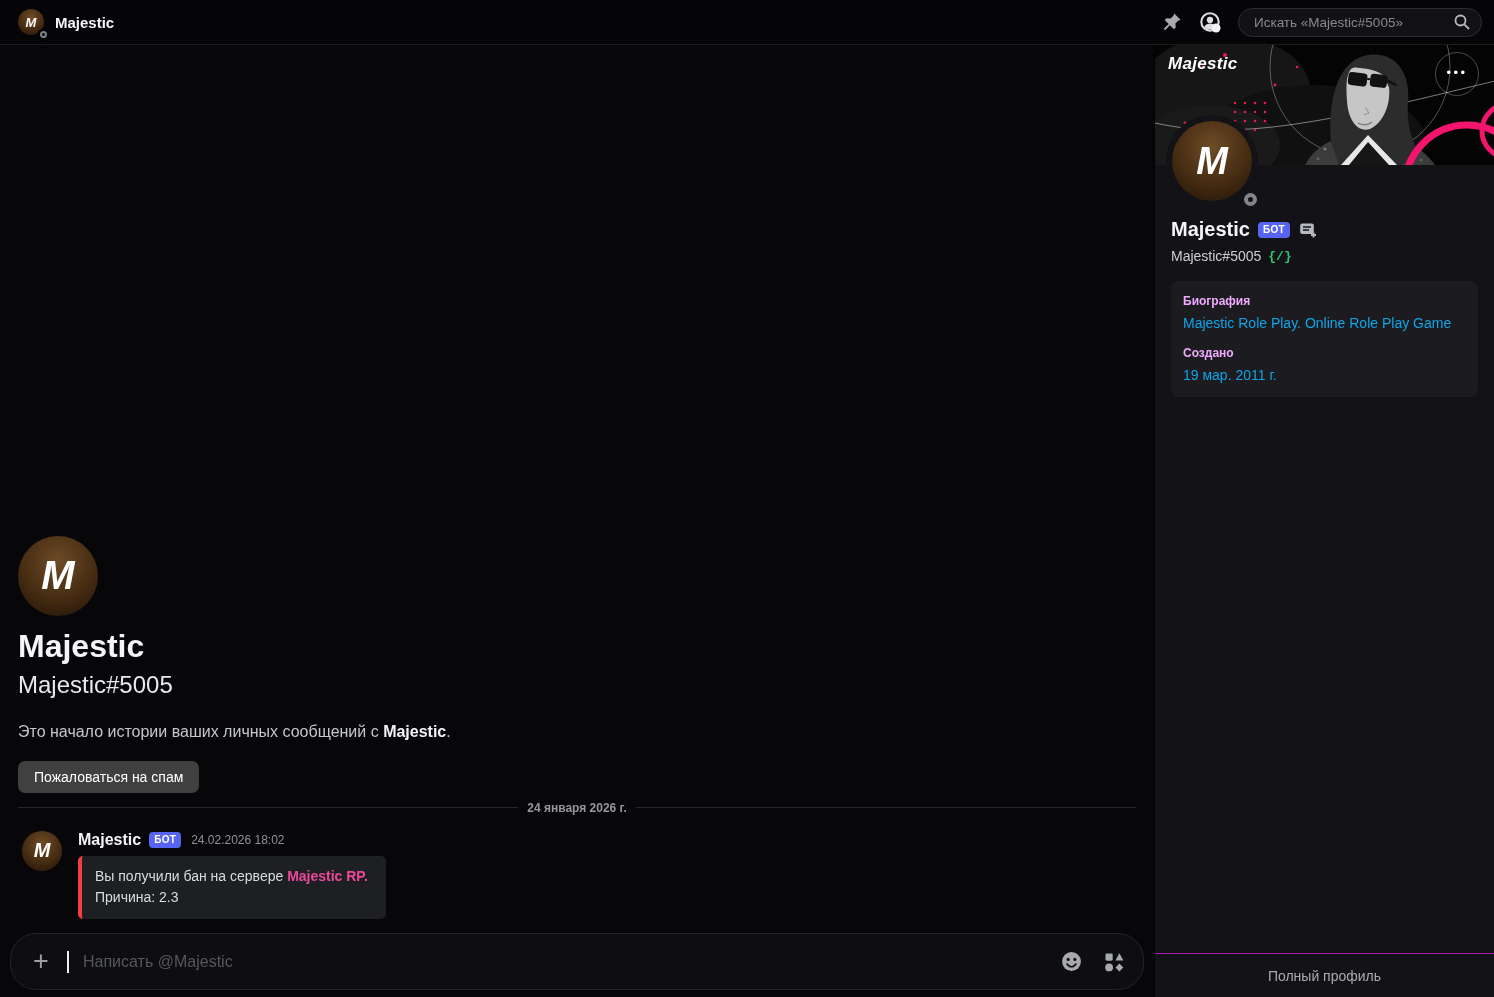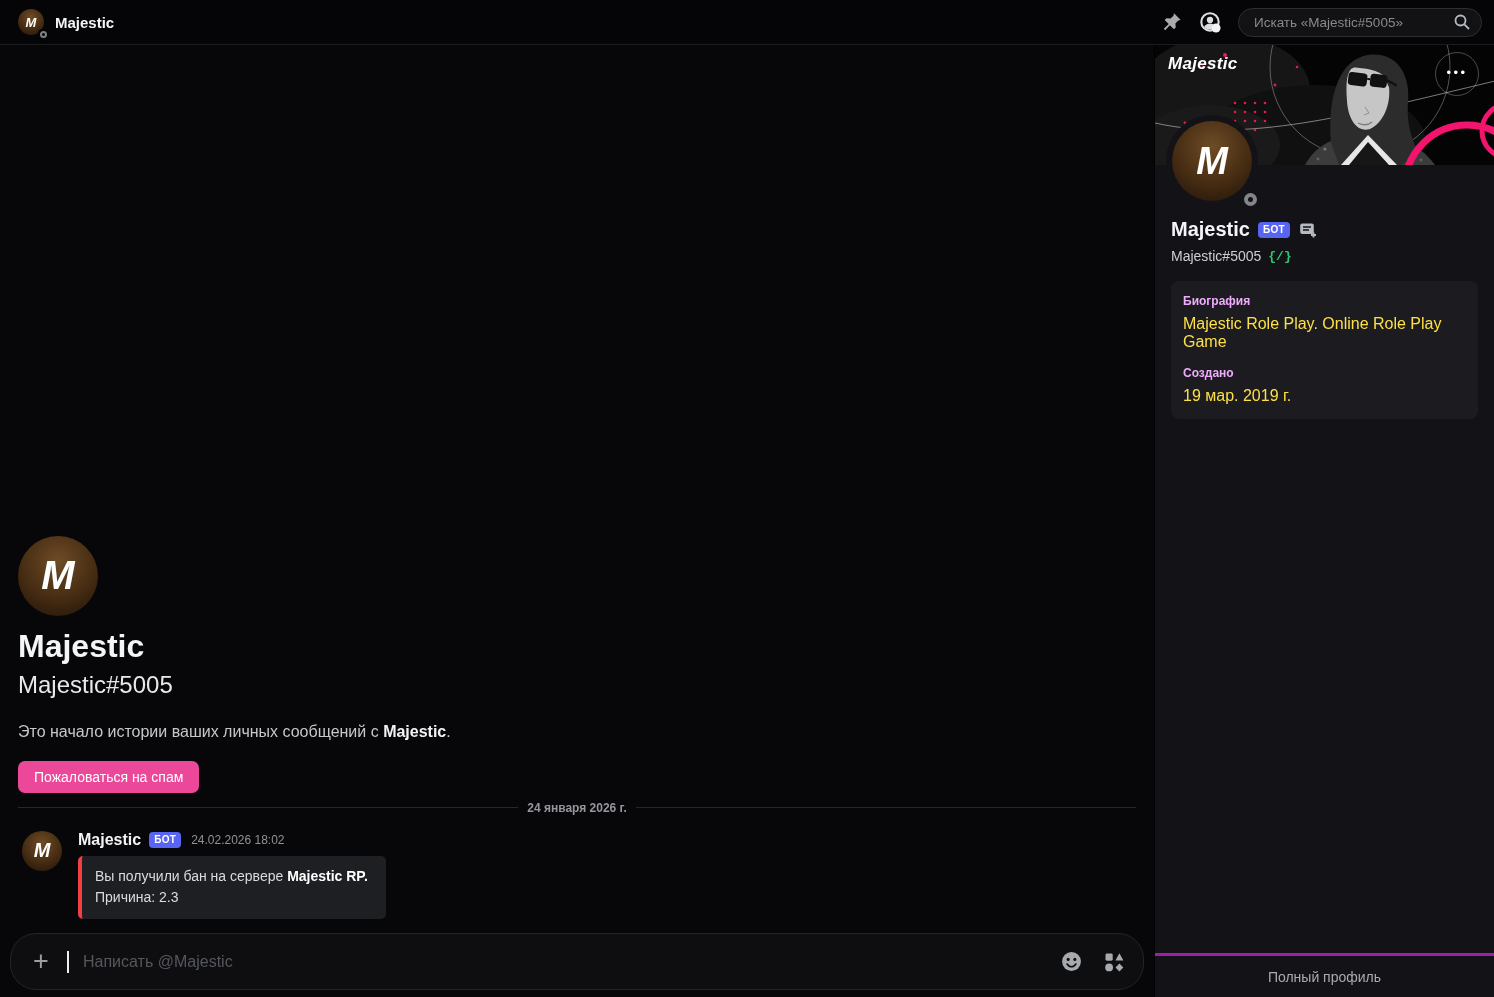--- a/index.html
+++ b/index.html
@@ -132,7 +132,7 @@
   .slash-badge { color:#2dc770; font-weight:700; font-size:13px; font-family:"Liberation Mono",monospace; }
   .p-card { background:#1b1b20; border-radius:8px; padding:13px 12px 14px; margin-top:17px; }
   .card-label { font-size:12px; font-weight:700; color:#f0abfc; margin-bottom:7px; }
-  .card-text { font-size:16px; color:#fde047; }
+  .card-text { font-size:14px; color:#0ea5e9; }
   .card-text.first { margin-bottom:15px; }
   .p-footer {
     flex:0 0 44px; border-top:3px solid #a21caf; display:flex; align-items:center;

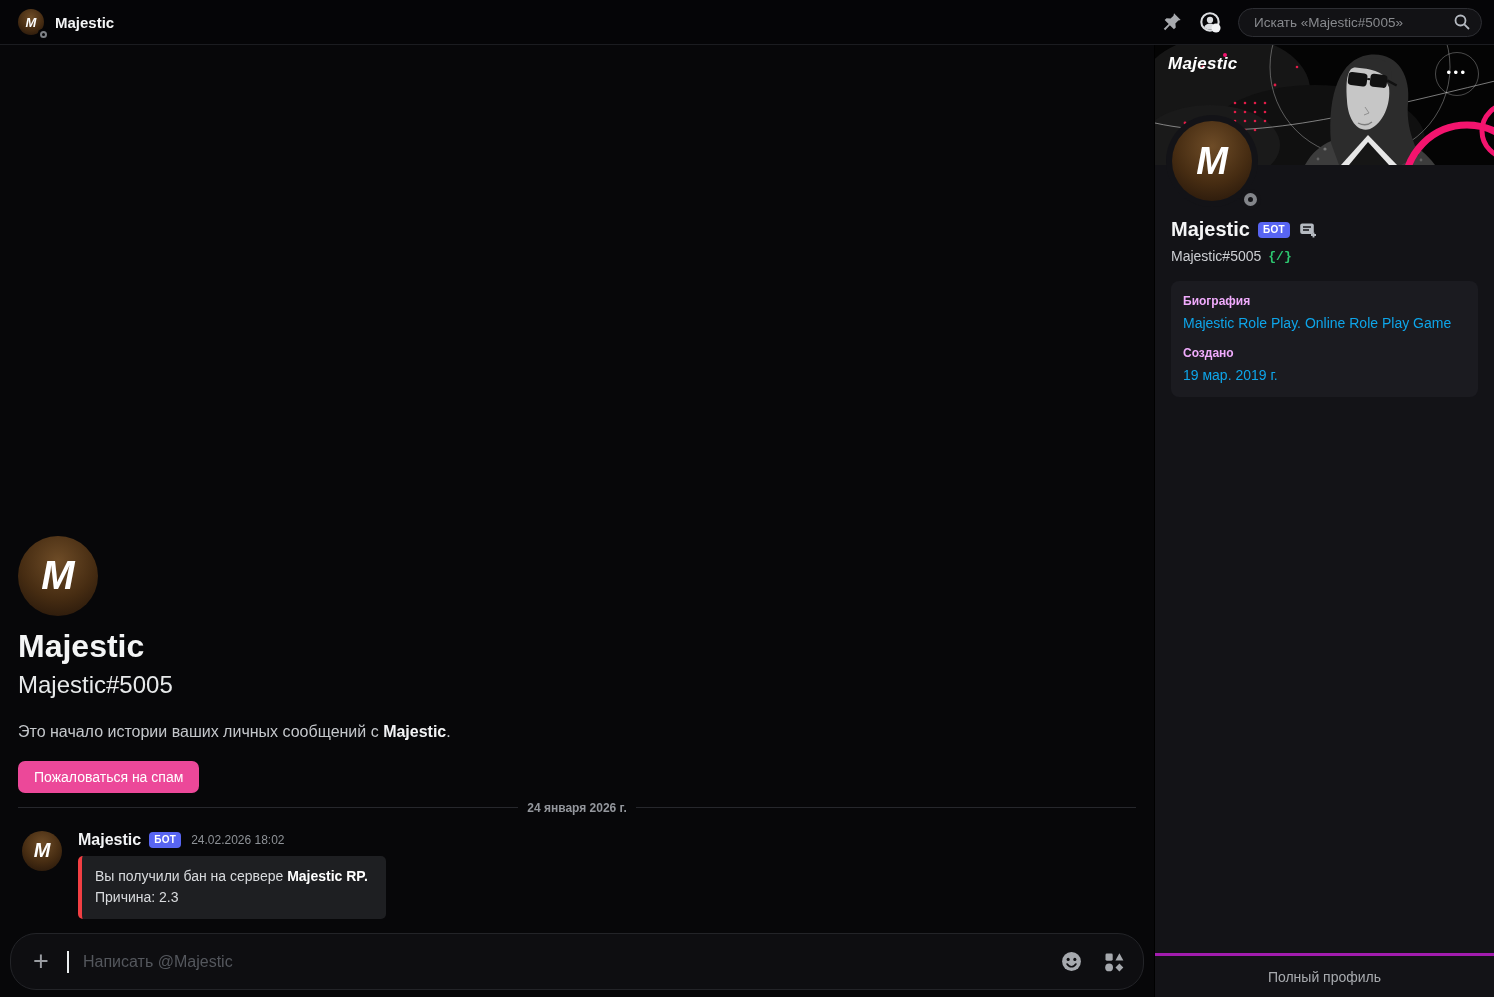--- a/index.html
+++ b/index.html
@@ -333,7 +333,7 @@
           <div class="card-label">Биография</div>
           <div class="card-text first">Majestic Role Play. Online Role Play Game</div>
           <div class="card-label">Создано</div>
-          <div class="card-text">19 мар. 2019 г.</div>
+          <div class="card-text">19 мар. 2011 г.</div>
         </div>
       </div>
 

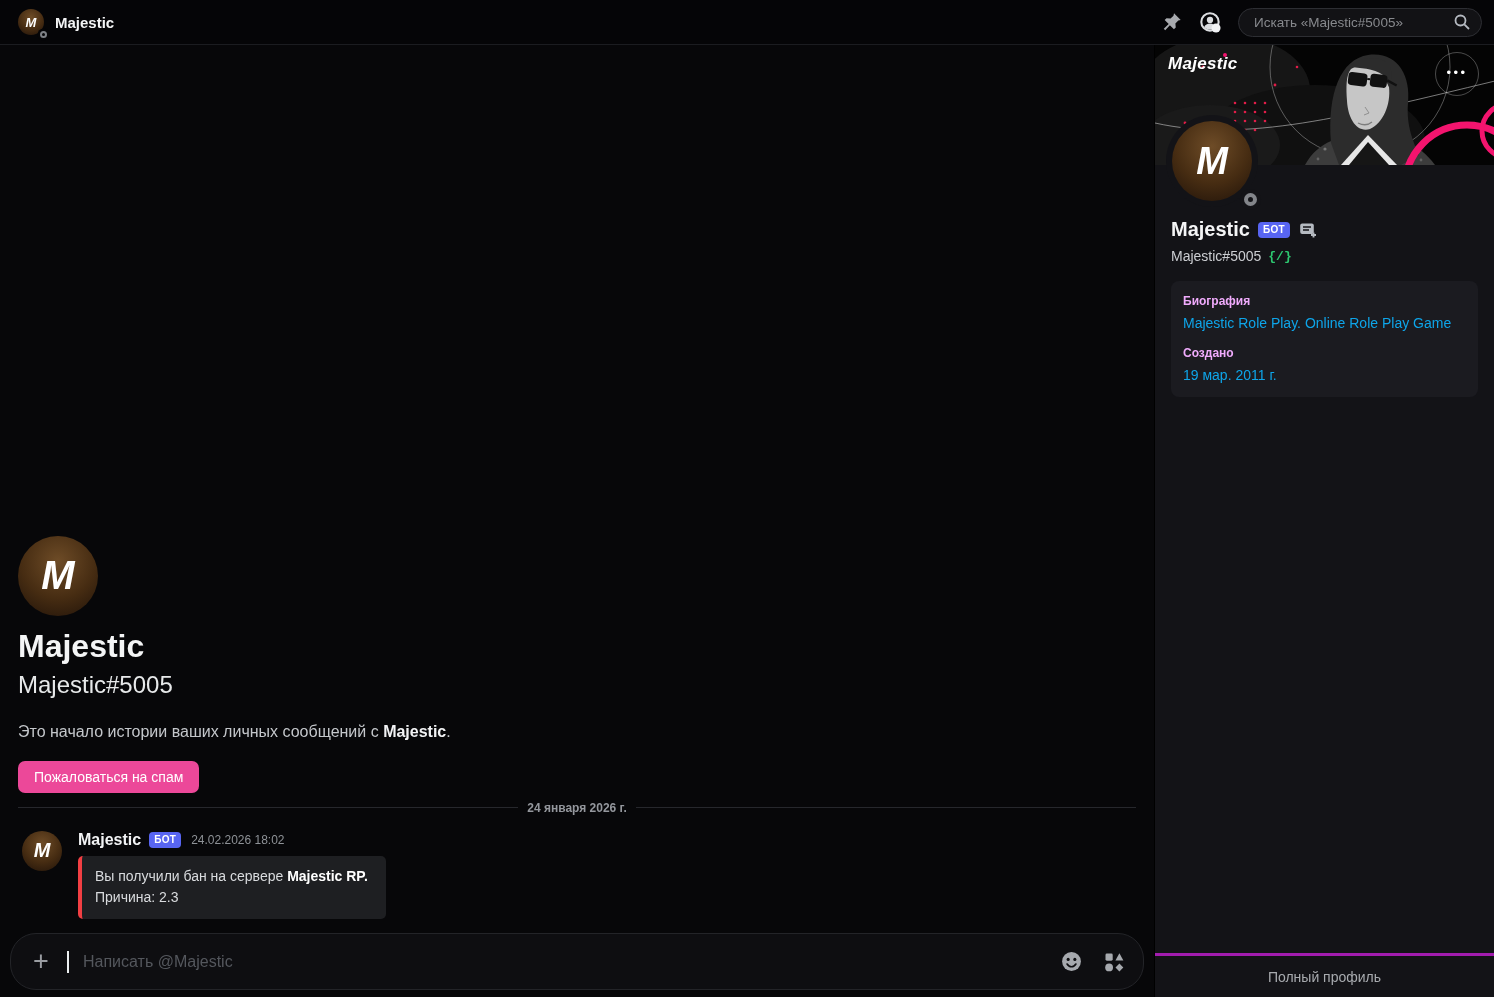--- a/index.html
+++ b/index.html
@@ -60,7 +60,7 @@
   .welcome-intro { font-size:16px; color:#c4c7cb; margin:0 0 20px; }
   .welcome-intro b { color:#f2f3f5; font-weight:700; }
   .report-btn {
-    background:#ec4899; color:#fff; border:none; border-radius:7px;
+    background:#404040; color:#fff; border:none; border-radius:7px;
     height:32px; padding:0 16px; font-size:14px; font-weight:500;
     font-family:"Liberation Sans",sans-serif; cursor:pointer;
   }

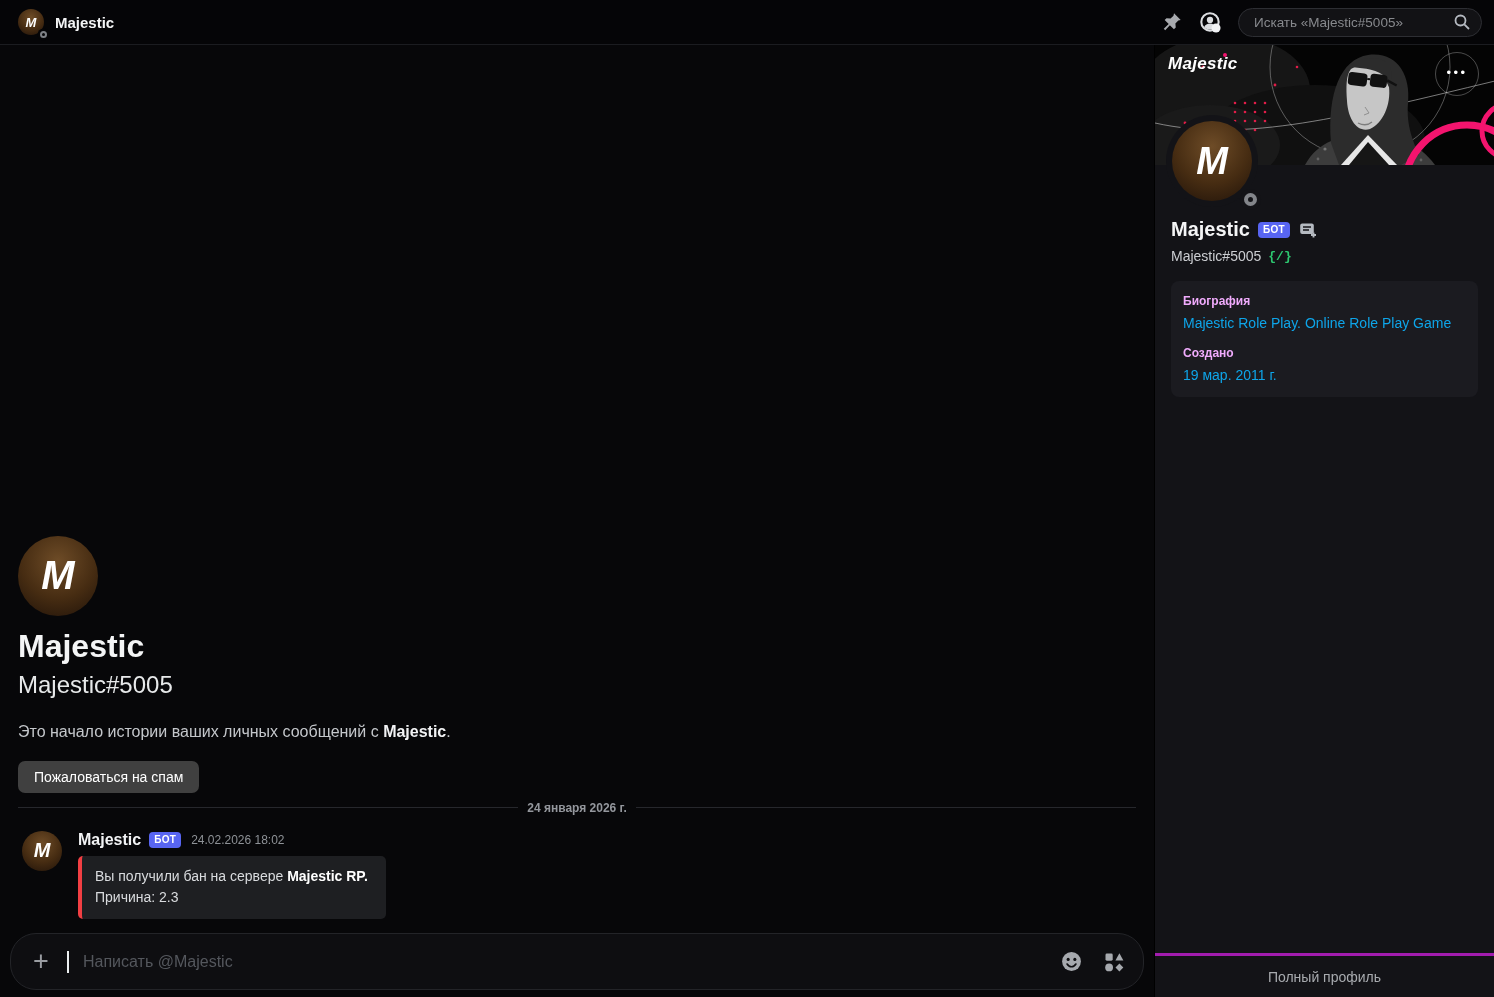--- a/index.html
+++ b/index.html
@@ -81,7 +81,7 @@
     border-radius:5px; padding:10px 18px 10px 13px; margin-top:7px;
     font-size:14px; color:#d9dbde; line-height:1.55;
   }
-  .embed b { color:#ffffff; }
+  .embed b { color:#ec4899; }
 
   .composer {
     flex:0 0 57px; margin:4px 10px 7px; background:#0e0e11;

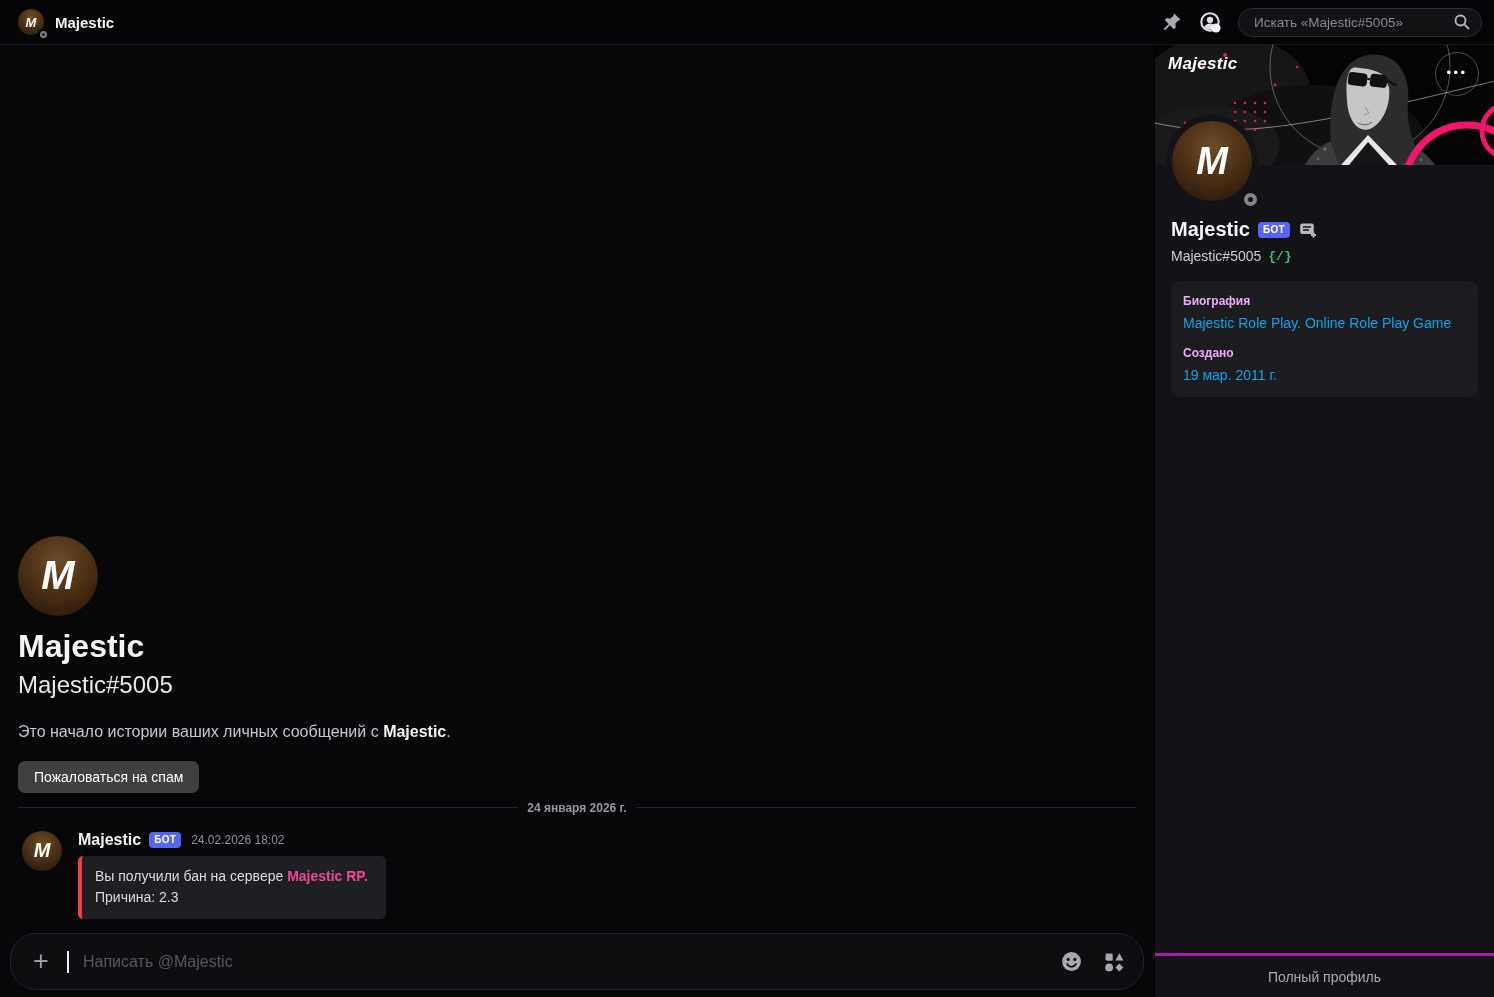--- a/index.html
+++ b/index.html
@@ -135,7 +135,7 @@
   .card-text { font-size:14px; color:#0ea5e9; }
   .card-text.first { margin-bottom:15px; }
   .p-footer {
-    flex:0 0 44px; border-top:3px solid #a21caf; display:flex; align-items:center;
+    flex:0 0 44px; border-top:1px solid #a21caf; display:flex; align-items:center;
     justify-content:center; font-size:14px; color:#a8abaf; cursor:pointer;
   }
   svg { display:block; }

